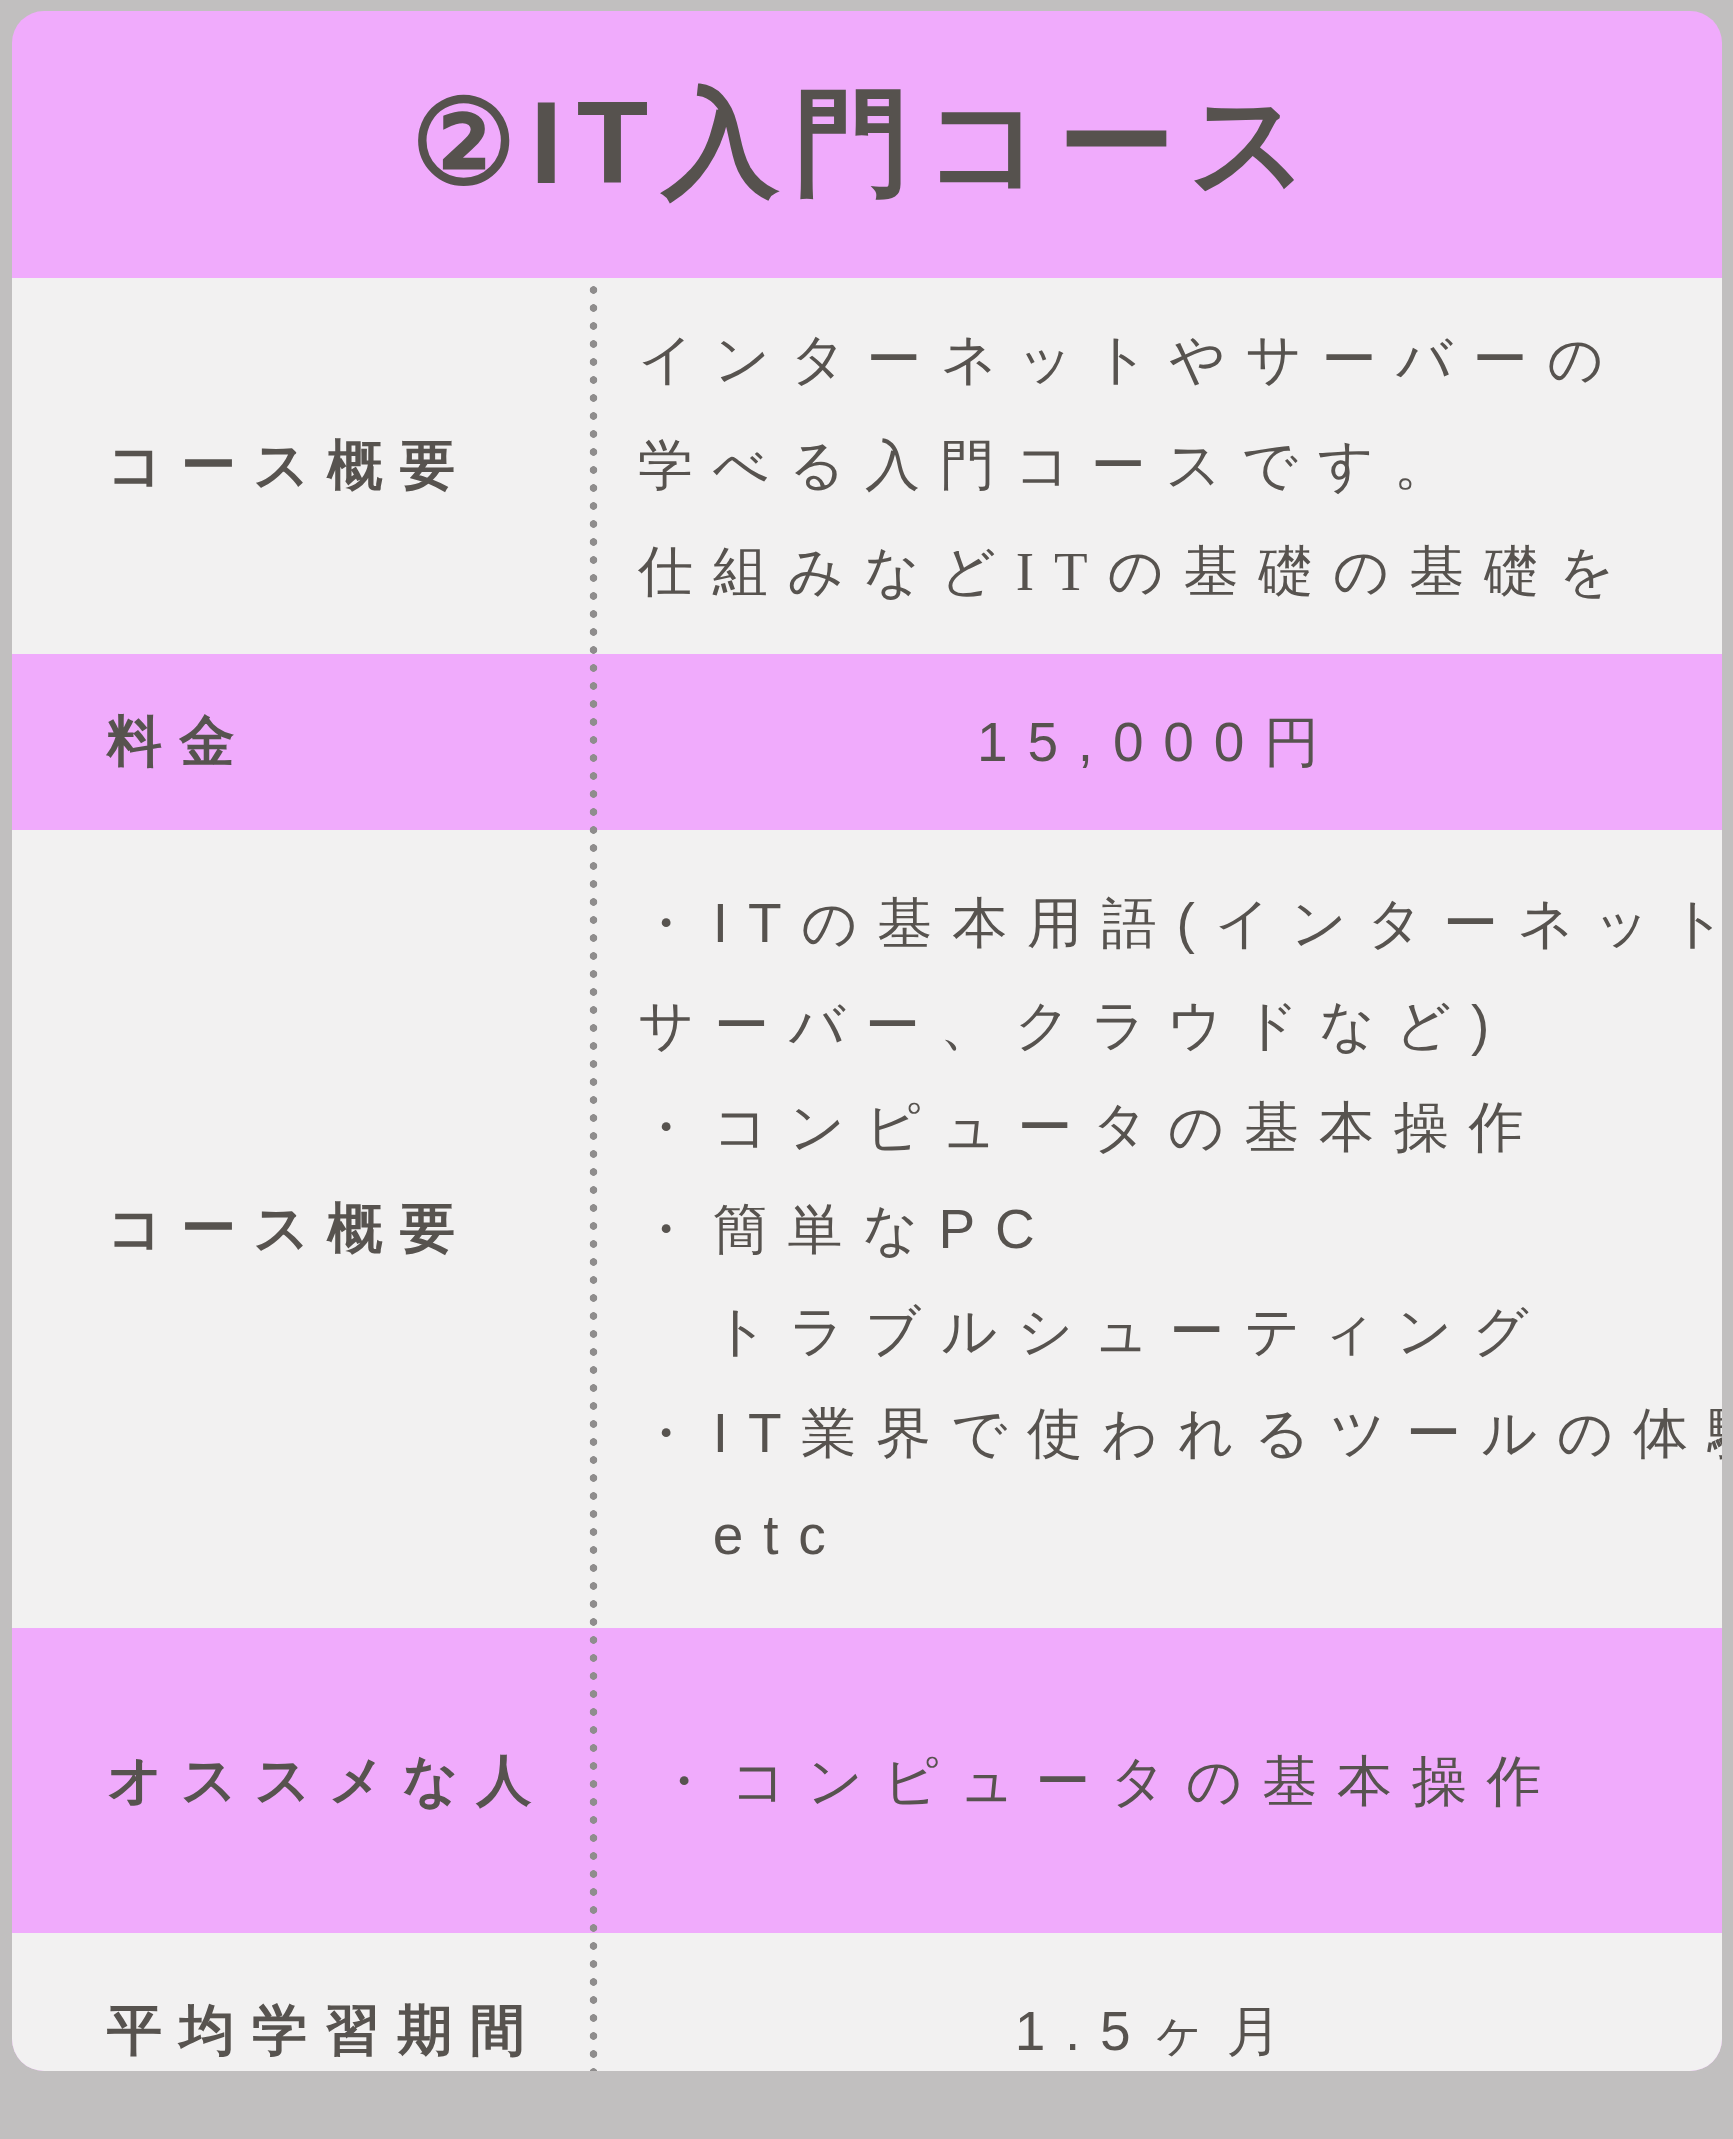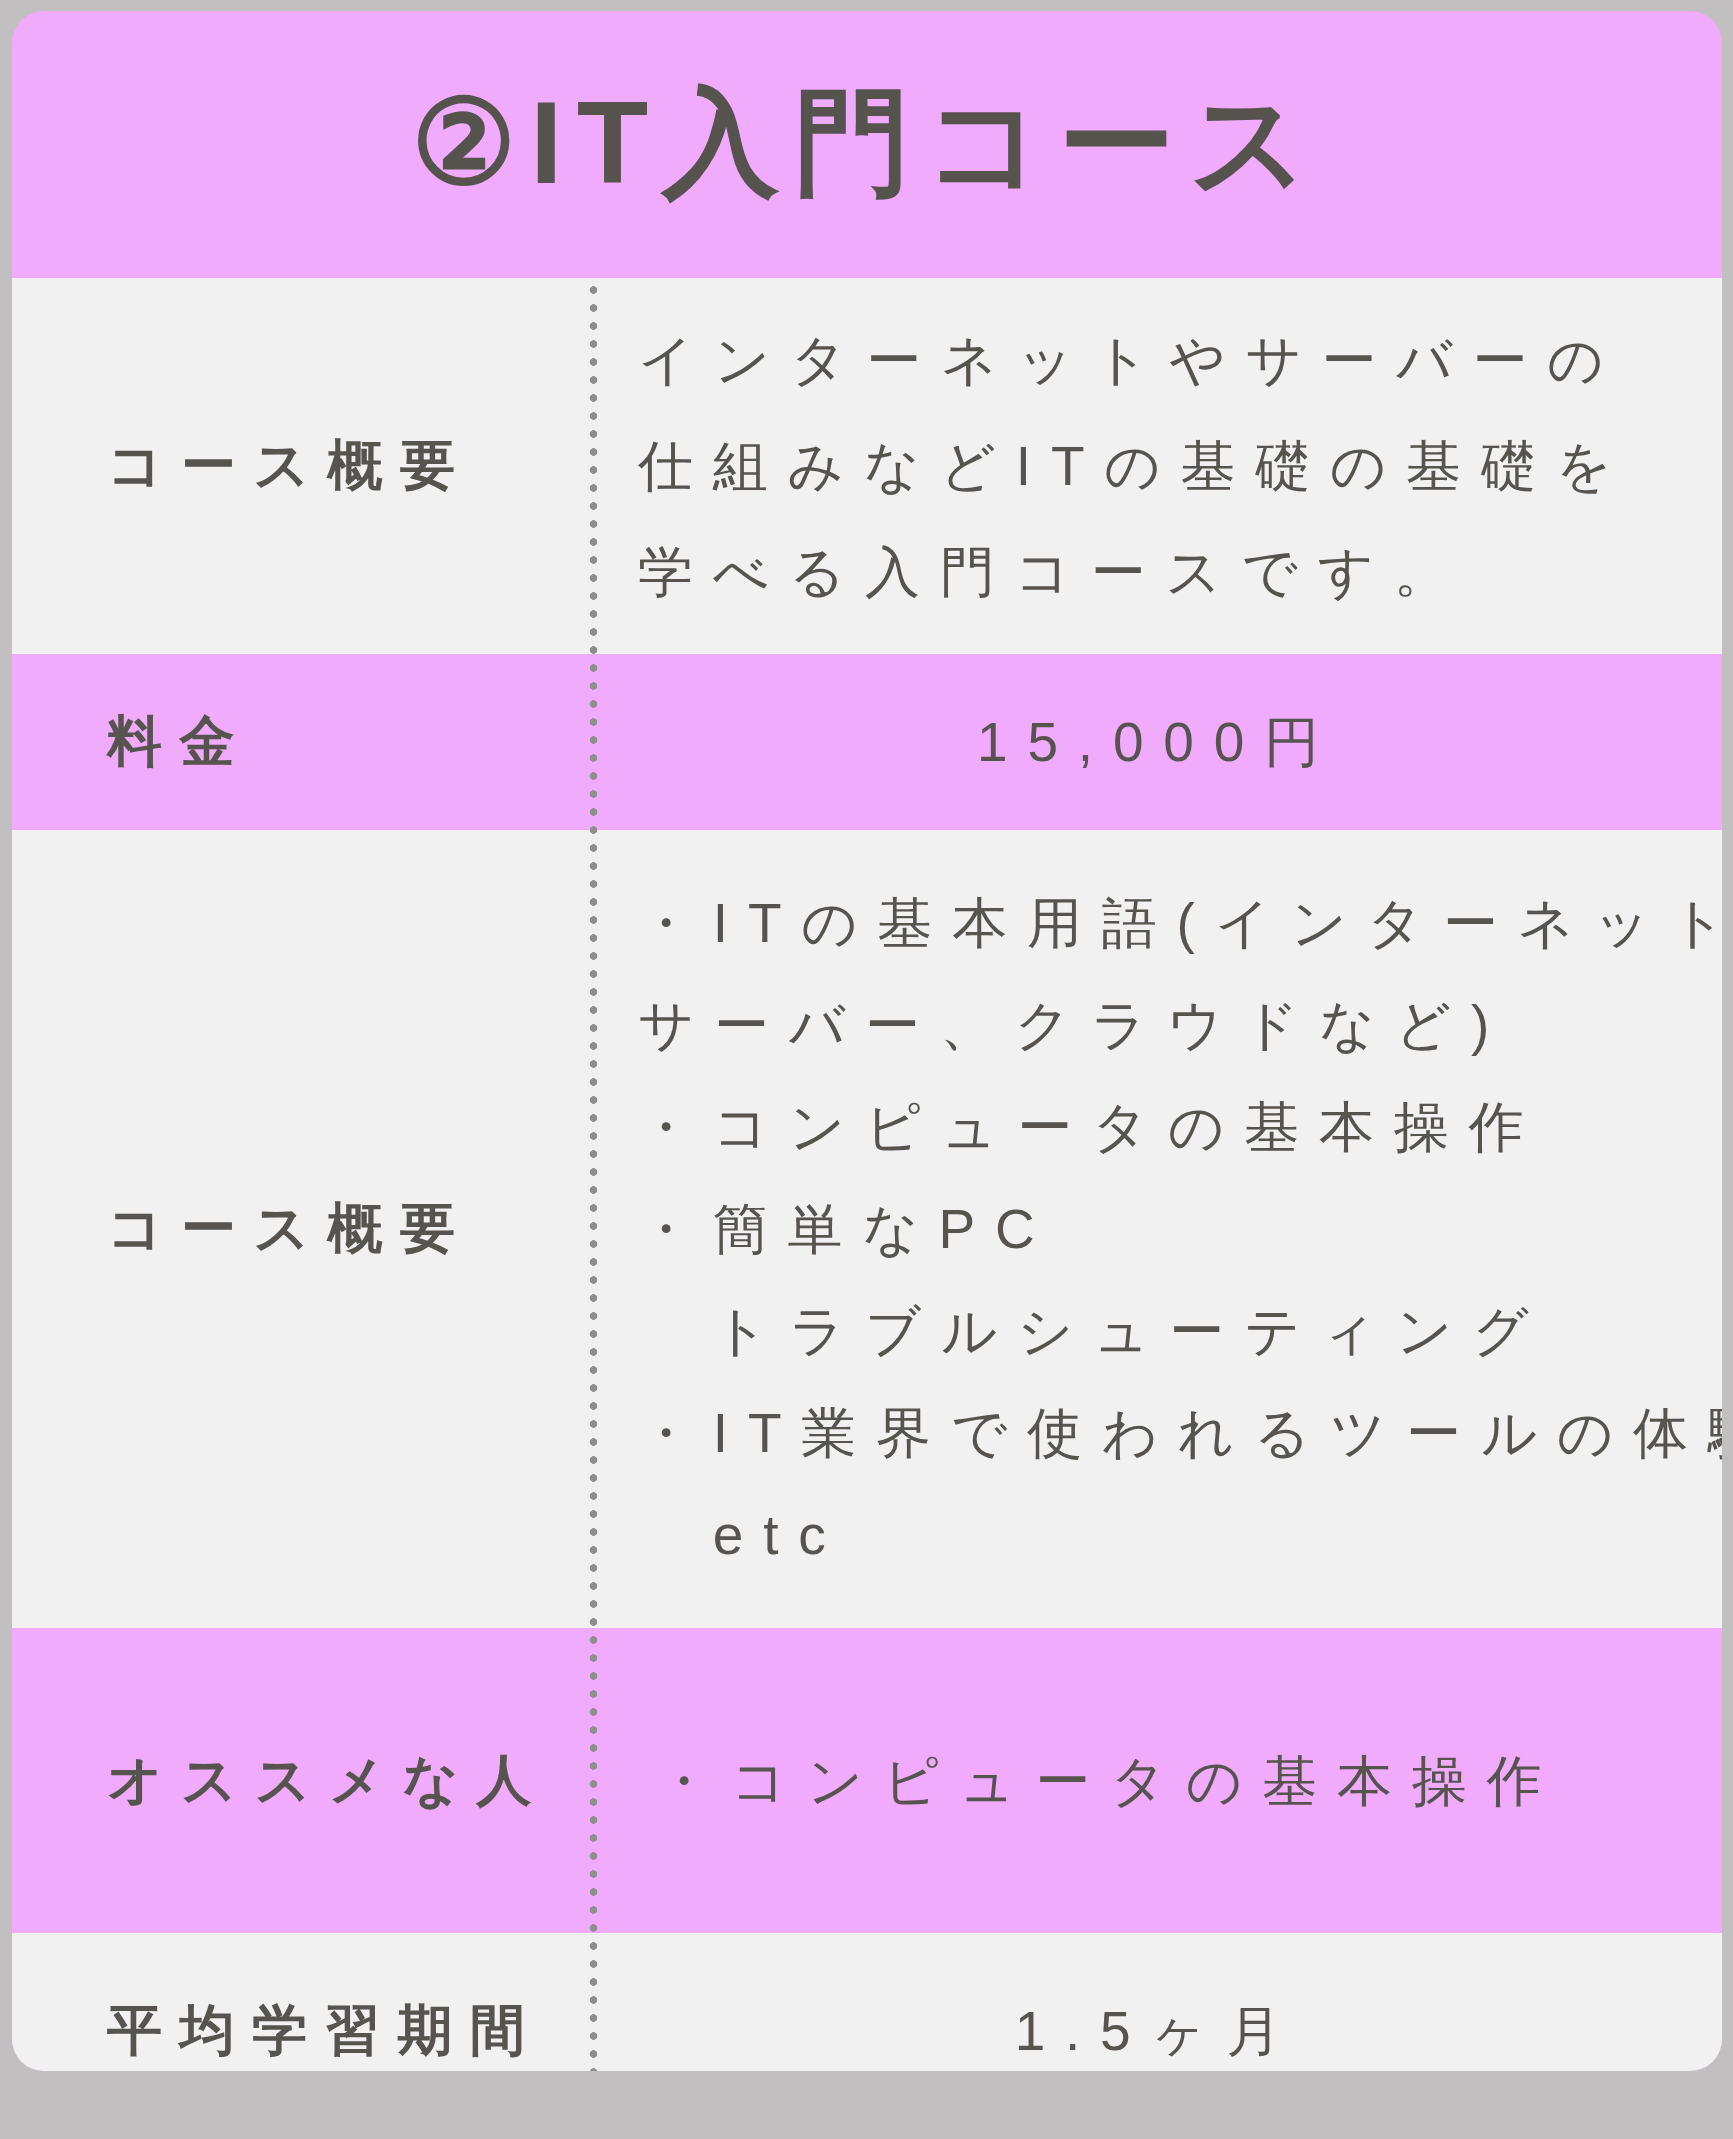--- a/index.html
+++ b/index.html
@@ -71,7 +71,7 @@
     padding-right:0;
   }
   .line { white-space:nowrap; }
-  .lh140 .line { line-height:106px; }
+  .lh140 .line { line-height:106px;font-family:Liberation Serif, serif; }
   .lh134 .line { line-height:102px; }
   .lh150 .line { line-height:114px; }
   .value-text { line-height:1; white-space:nowrap; }

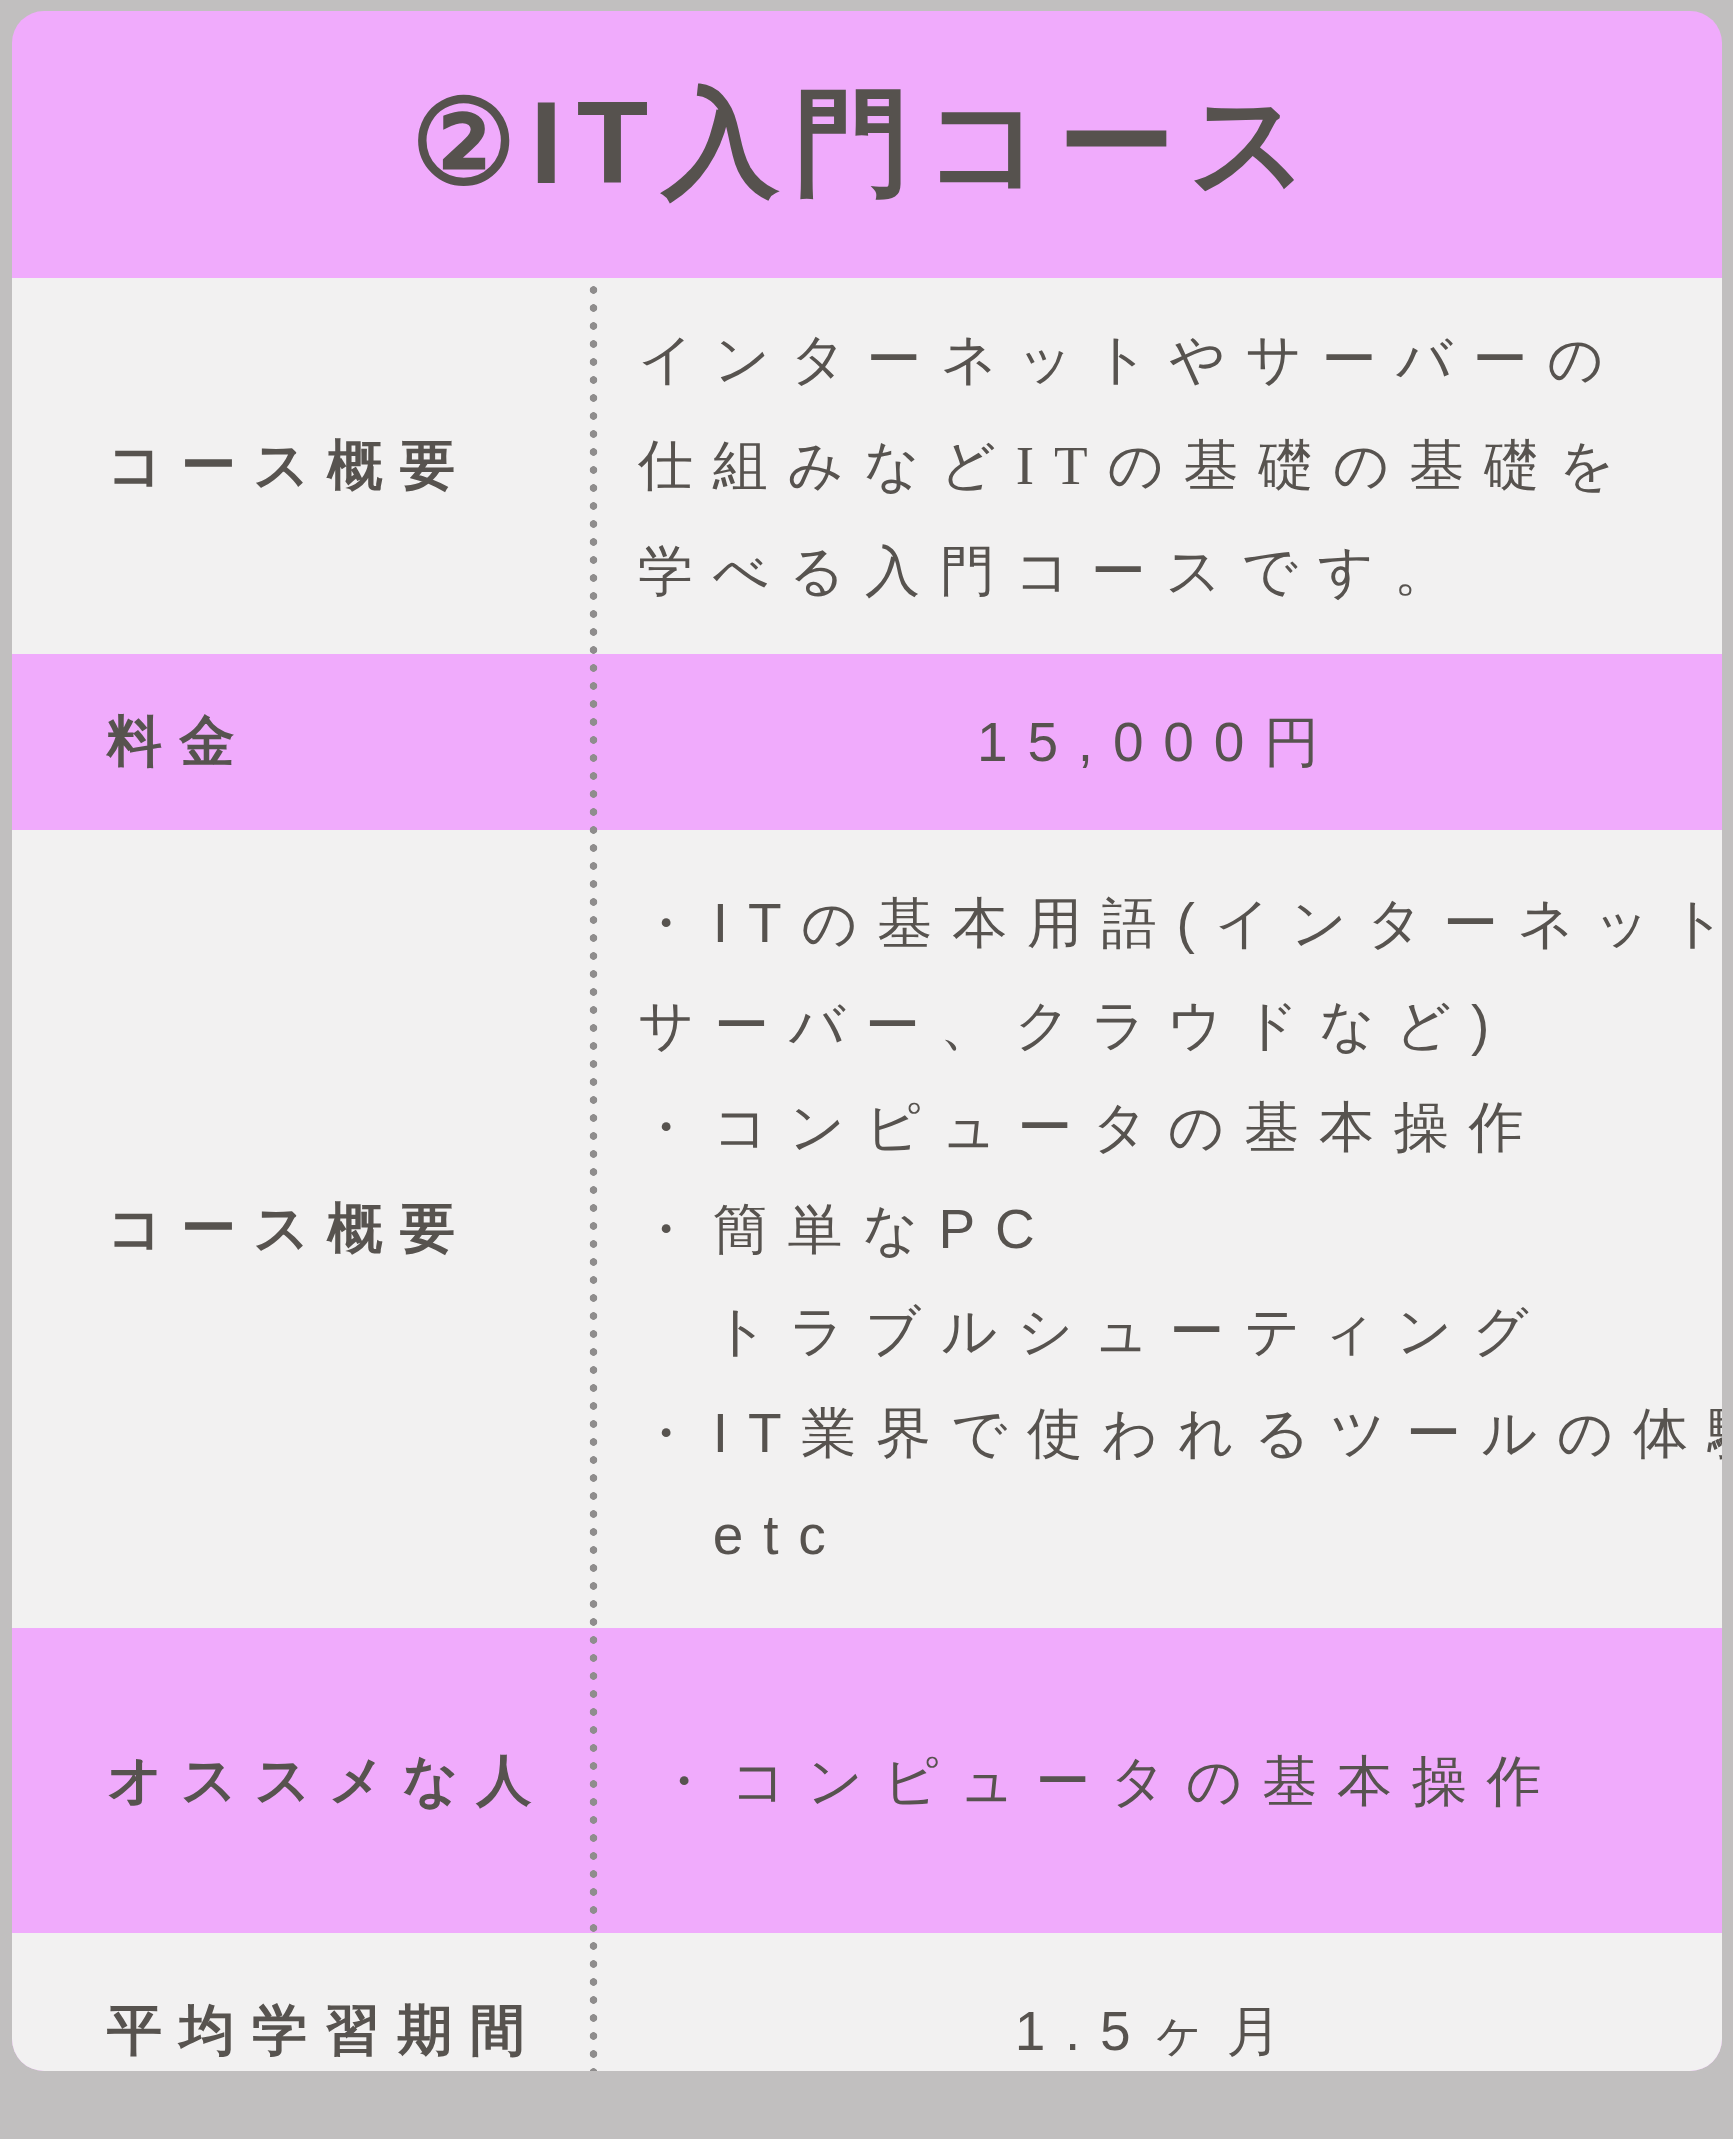--- a/index.html
+++ b/index.html
@@ -108,8 +108,8 @@
       </div>
       <div class="row-content-cell lh140">
         <div class="line">インターネットやサーバーの</div>
+        <div class="line">学べる入門コースです。</div>
         <div class="line">仕組みなどITの基礎の基礎を</div>
-        <div class="line">学べる入門コースです。</div>
       </div>
     </div>
 

